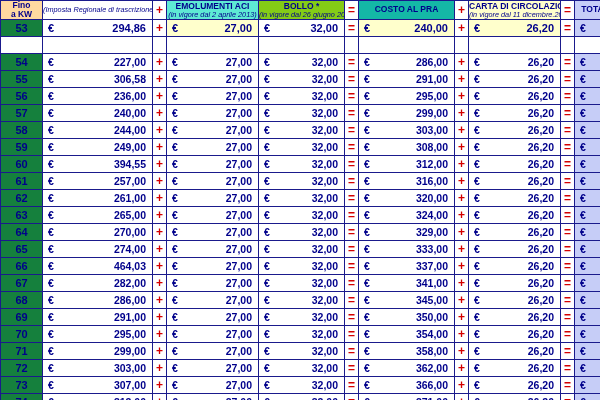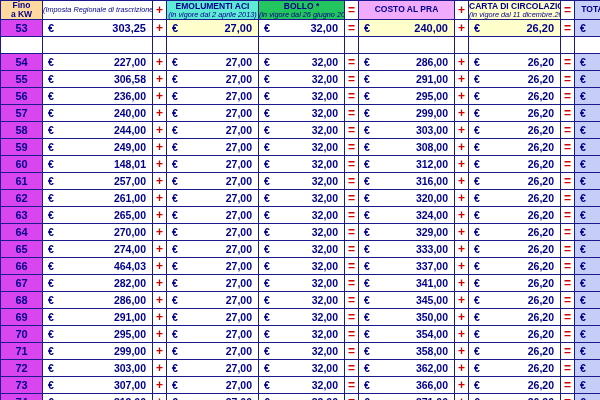--- a/index.html
+++ b/index.html
@@ -55,7 +55,7 @@
   .h-kw{background:#ffd9a0;color:#00008B;}
   .h-ipt{background:#ffffff;}
   .h-aci{background:#5eead4;}
-  .h-bollo{background:#22c55e;}
+  .h-bollo{background:#84cc16;}
   .h-pra{background:#f0abfc;}
   .h-carta{background:#ffffcc;}
   .h-tot{background:#c6cdf7;color:#00008B;}

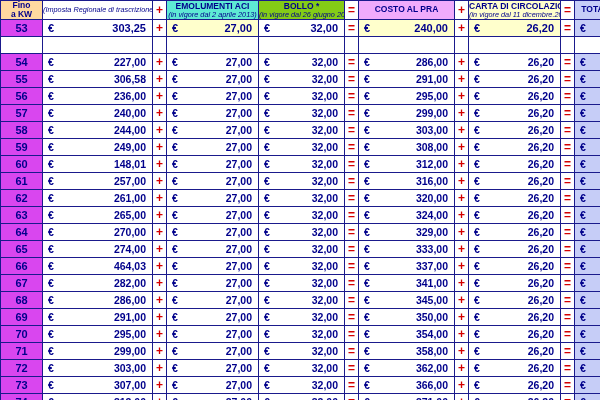--- a/index.html
+++ b/index.html
@@ -56,7 +56,7 @@
   .h-ipt{background:#ffffff;}
   .h-aci{background:#5eead4;}
   .h-bollo{background:#84cc16;}
-  .h-pra{background:#f0abfc;}
+  .h-pra{background:#14b8a6;}
   .h-carta{background:#ffffcc;}
   .h-tot{background:#c6cdf7;color:#00008B;}
   .h-op{background:#ffffff;color:#d40000;font-weight:bold;font-size:12px;}

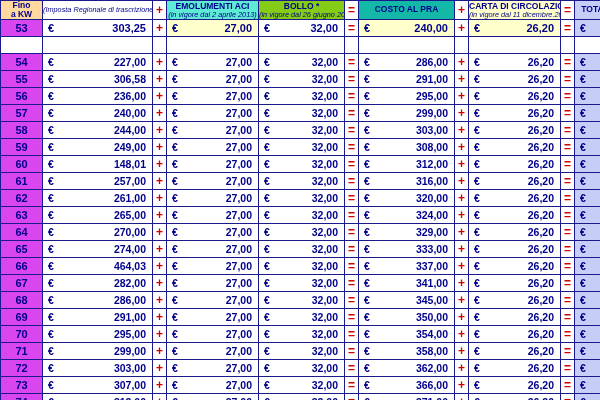--- a/index.html
+++ b/index.html
@@ -76,7 +76,7 @@
 
   
   tr.drow td{height:16px;}
-  tr.drow .kw{background:#d946ef;color:#00008B;font-weight:bold;font-size:11px;}
+  tr.drow .kw{background:#15803d;color:#00008B;font-weight:bold;font-size:11px;}
   tr.drow .val{background:#ffffff;color:#00008B;font-weight:bold;font-size:10.5px;}
   tr.drow .tot{background:#c6cdf7;color:#00008B;font-weight:bold;font-size:10.5px;}
   tr.drow .op{background:#ffffff;color:#d40000;font-weight:bold;font-size:12px;}

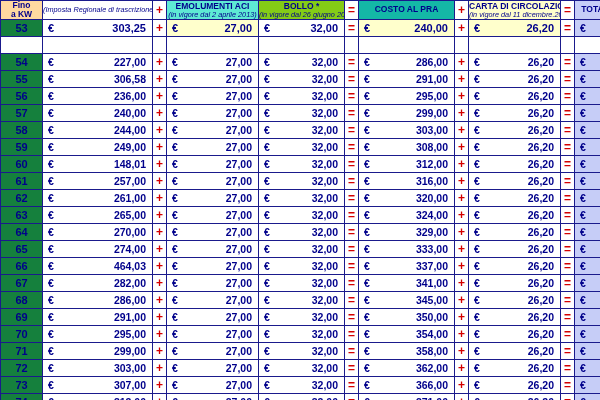--- a/index.html
+++ b/index.html
@@ -144,7 +144,7 @@
           <td class="ipt">
             <div class="eurocell">
               <span class="sym">€</span>
-              <span class="num">303,25</span>
+              <span class="num">294,86</span>
             </div>
           </td>
           <td class="op">+</td>

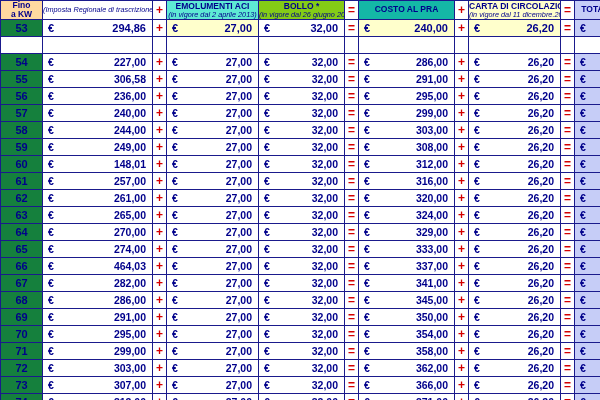--- a/index.html
+++ b/index.html
@@ -451,7 +451,7 @@
           <td class="val">
             <div class="eurocell">
               <span class="sym">€</span>
-              <span class="num">148,01</span>
+              <span class="num">394,55</span>
             </div>
           </td>
           <td class="op">+</td>

